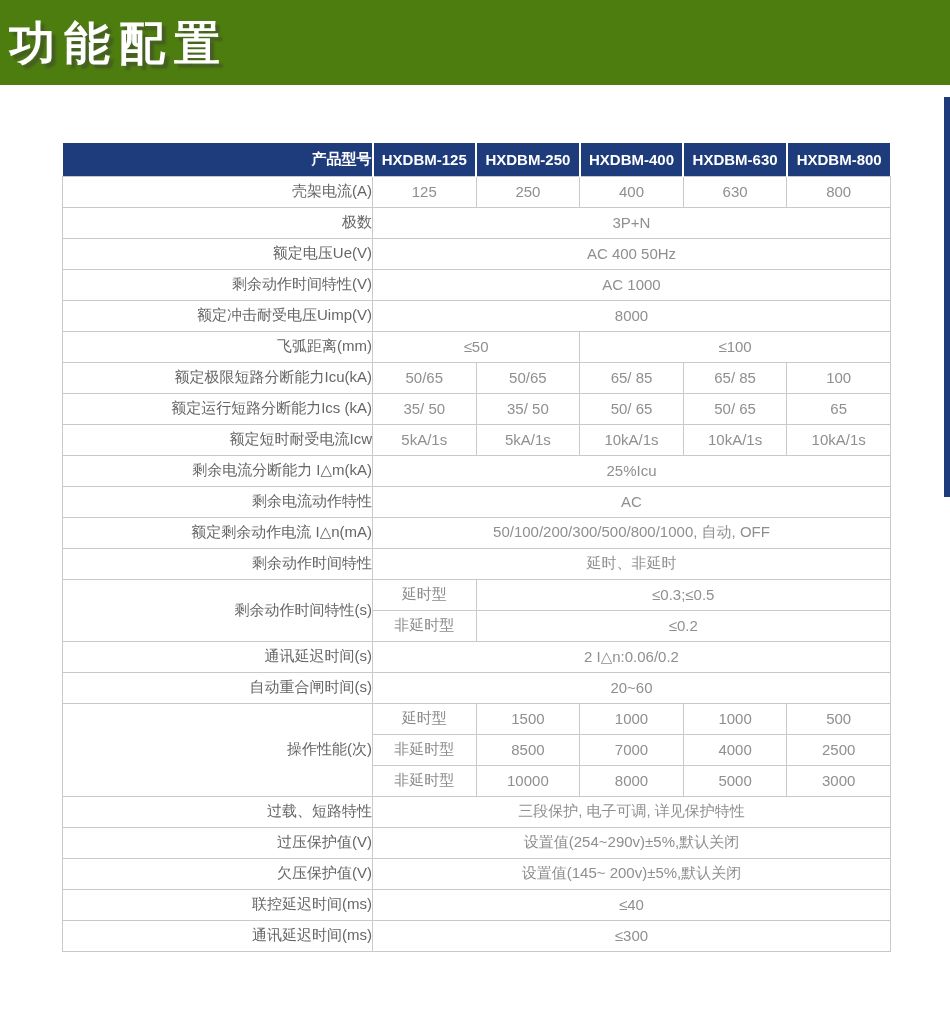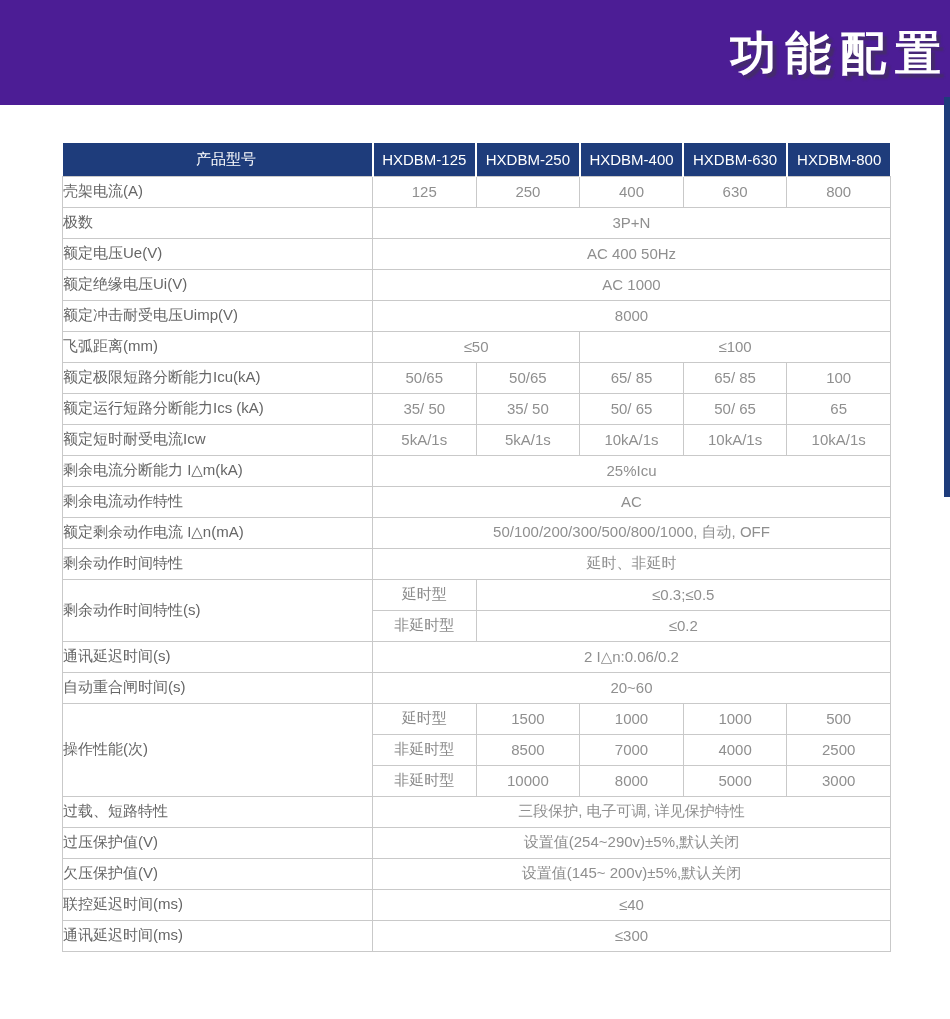--- a/index.html
+++ b/index.html
@@ -13,9 +13,9 @@
   }
   .banner {
     position: absolute; top: 0; left: 0;
-    width: 950px; height: 105px;
-    background: #4c1d95;
-    display: flex; align-items: center; justify-content: flex-end;
+    width: 950px; height: 85px;
+    background: #4d7c0f;
+    display: flex; align-items: center; justify-content: flex-start;
   }
   .banner .title {
     color: #ffffff;

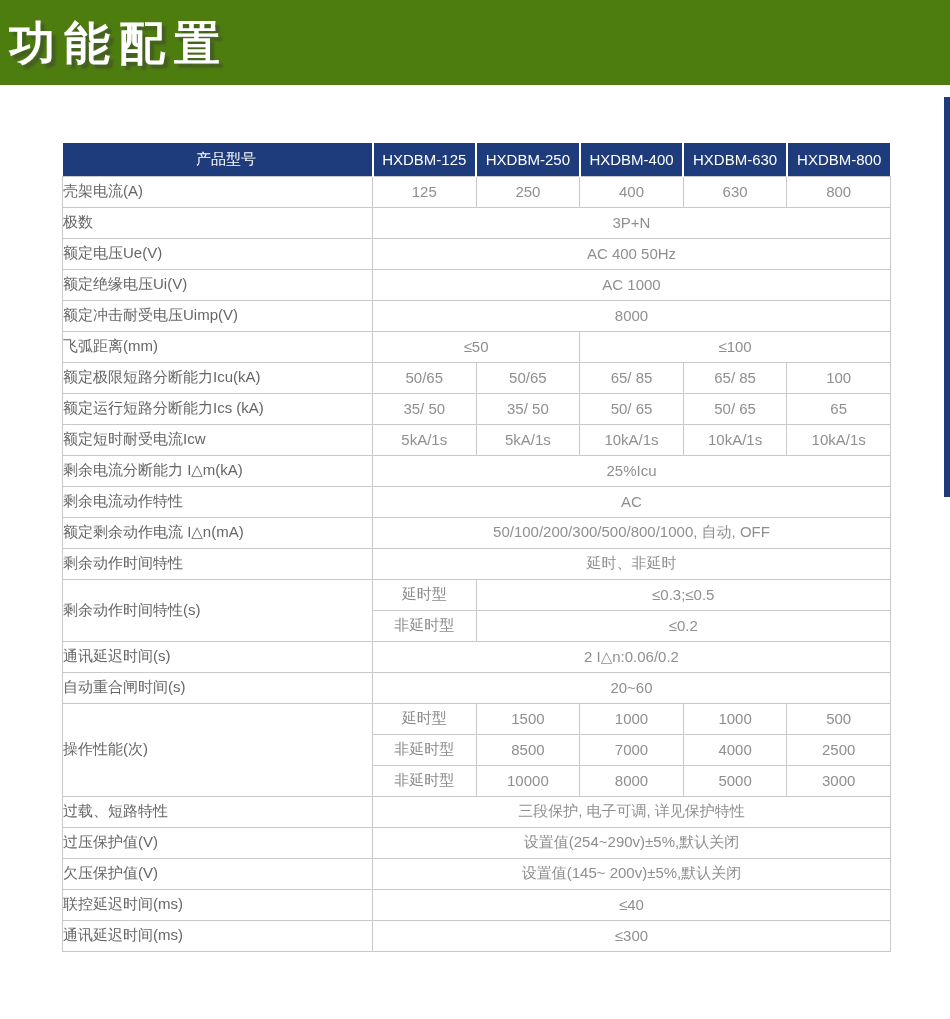--- a/index.html
+++ b/index.html
@@ -53,9 +53,9 @@
   }
   table.spec thead th:first-child {
     border-left: none;
-    text-align: center;
+    text-align: right;
     padding-left: 18px;
-    font-weight: normal;
+    font-weight: bold;
   }
   table.spec td {
     border: 1px solid #c9c9c9;

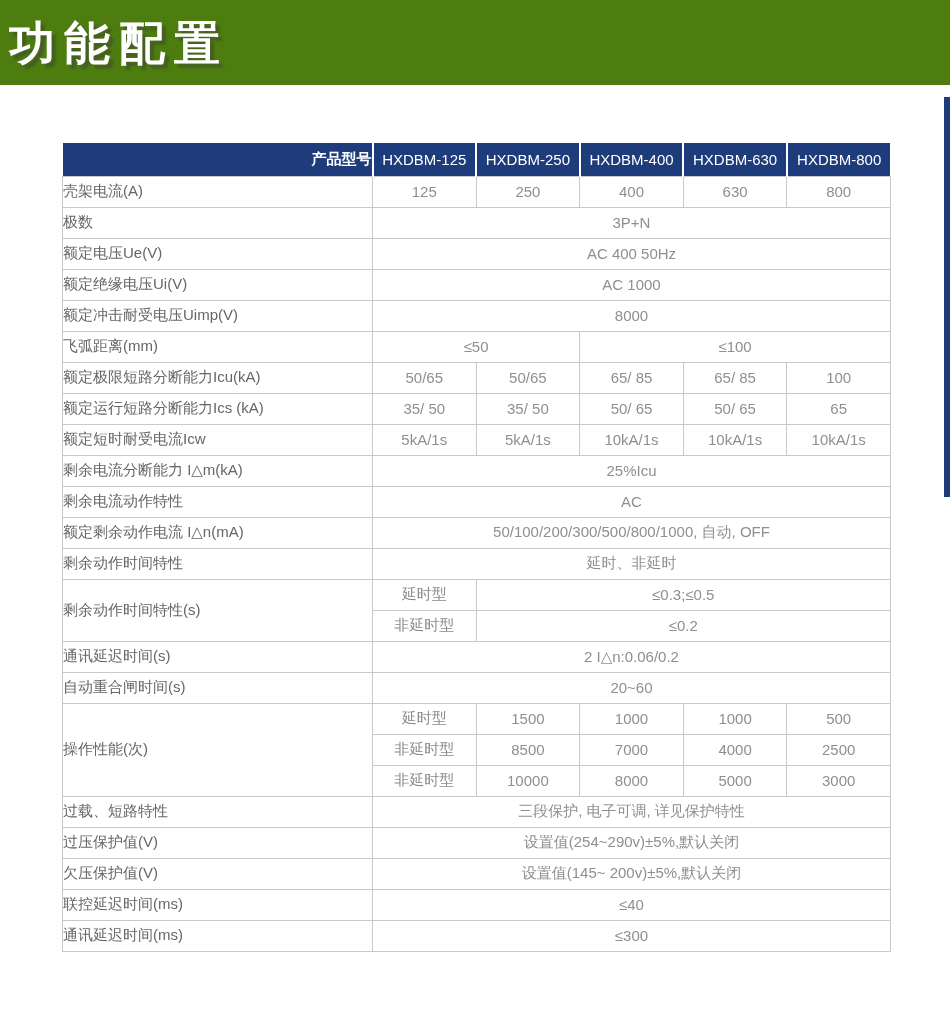--- a/index.html
+++ b/index.html
@@ -44,7 +44,7 @@
     color: #ffffff;
     height: 33px;
     font-size: 15px;
-    font-weight: normal;
+    font-weight: bold;
     border: none;
     border-left: 2px solid #ffffff;
     padding: 0;

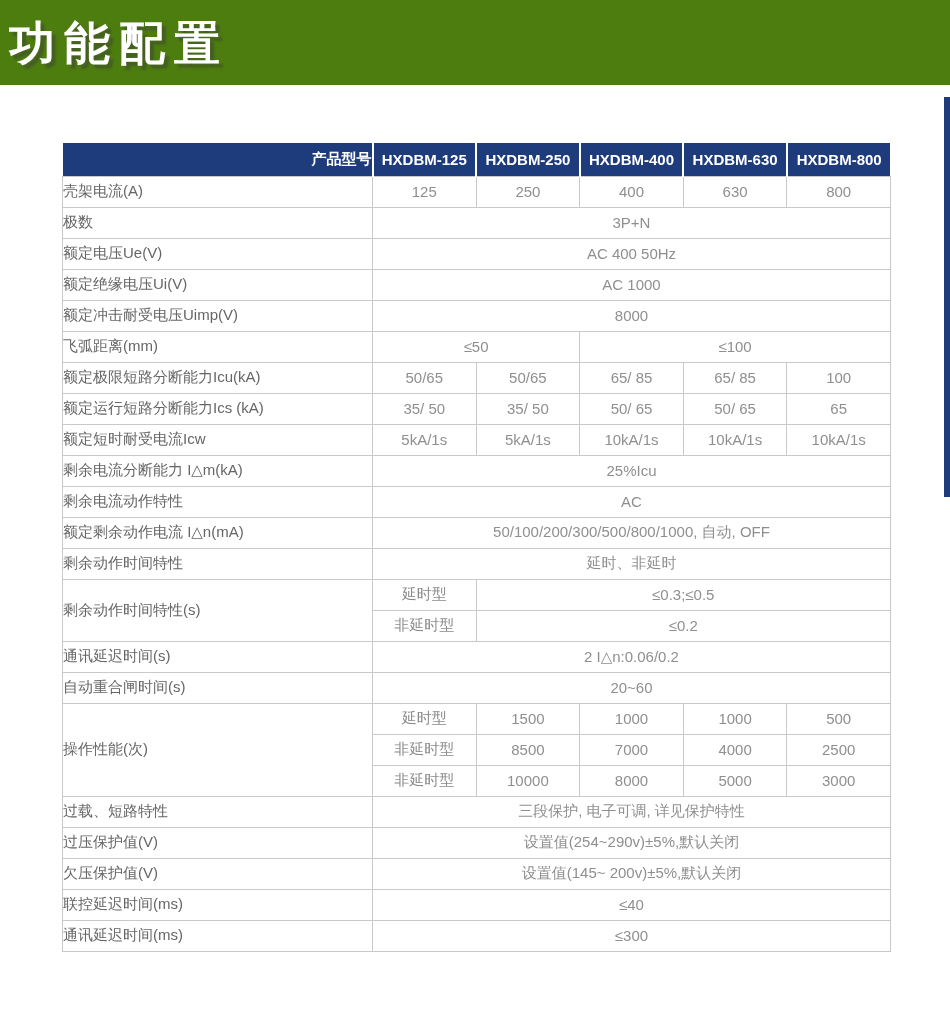--- a/index.html
+++ b/index.html
@@ -66,7 +66,7 @@
     background: #ffffff;
   }
   td.lbl {
-    text-align: left;
+    text-align: right;
     padding-left: 18px;
     color: #666666;
     margin-left: 48px;

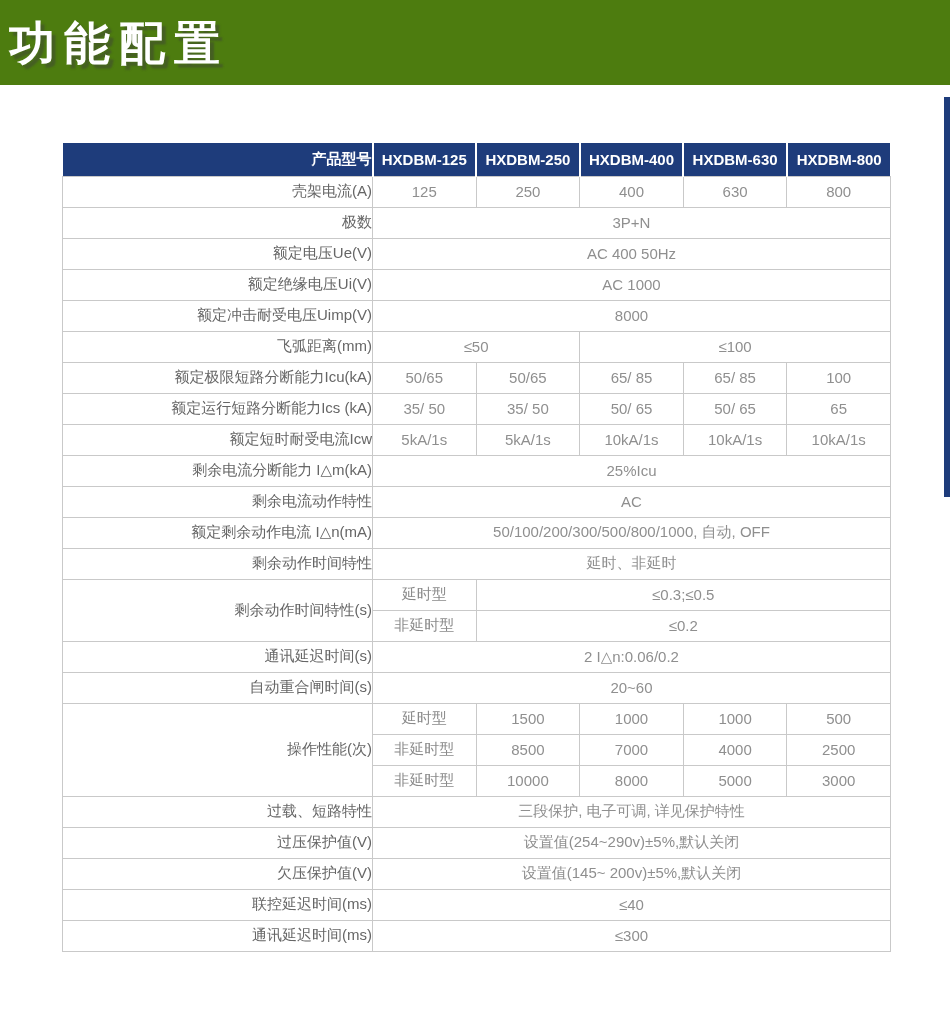--- a/index.html
+++ b/index.html
@@ -120,7 +120,7 @@
       <td class="val" colspan="5">AC 400 50Hz</td>
     </tr>
     <tr>
-      <td class="lbl">额定绝缘电压Ui(V)</td>
+      <td class="lbl">剩余动作时间特性(V)</td>
       <td class="val" colspan="5">AC 1000</td>
     </tr>
     <tr>

